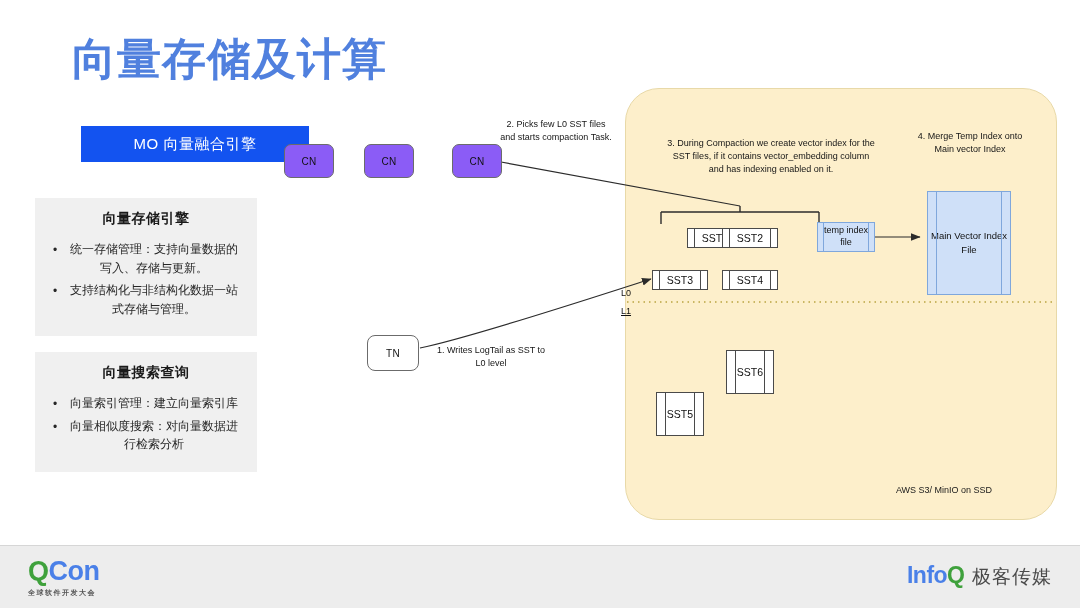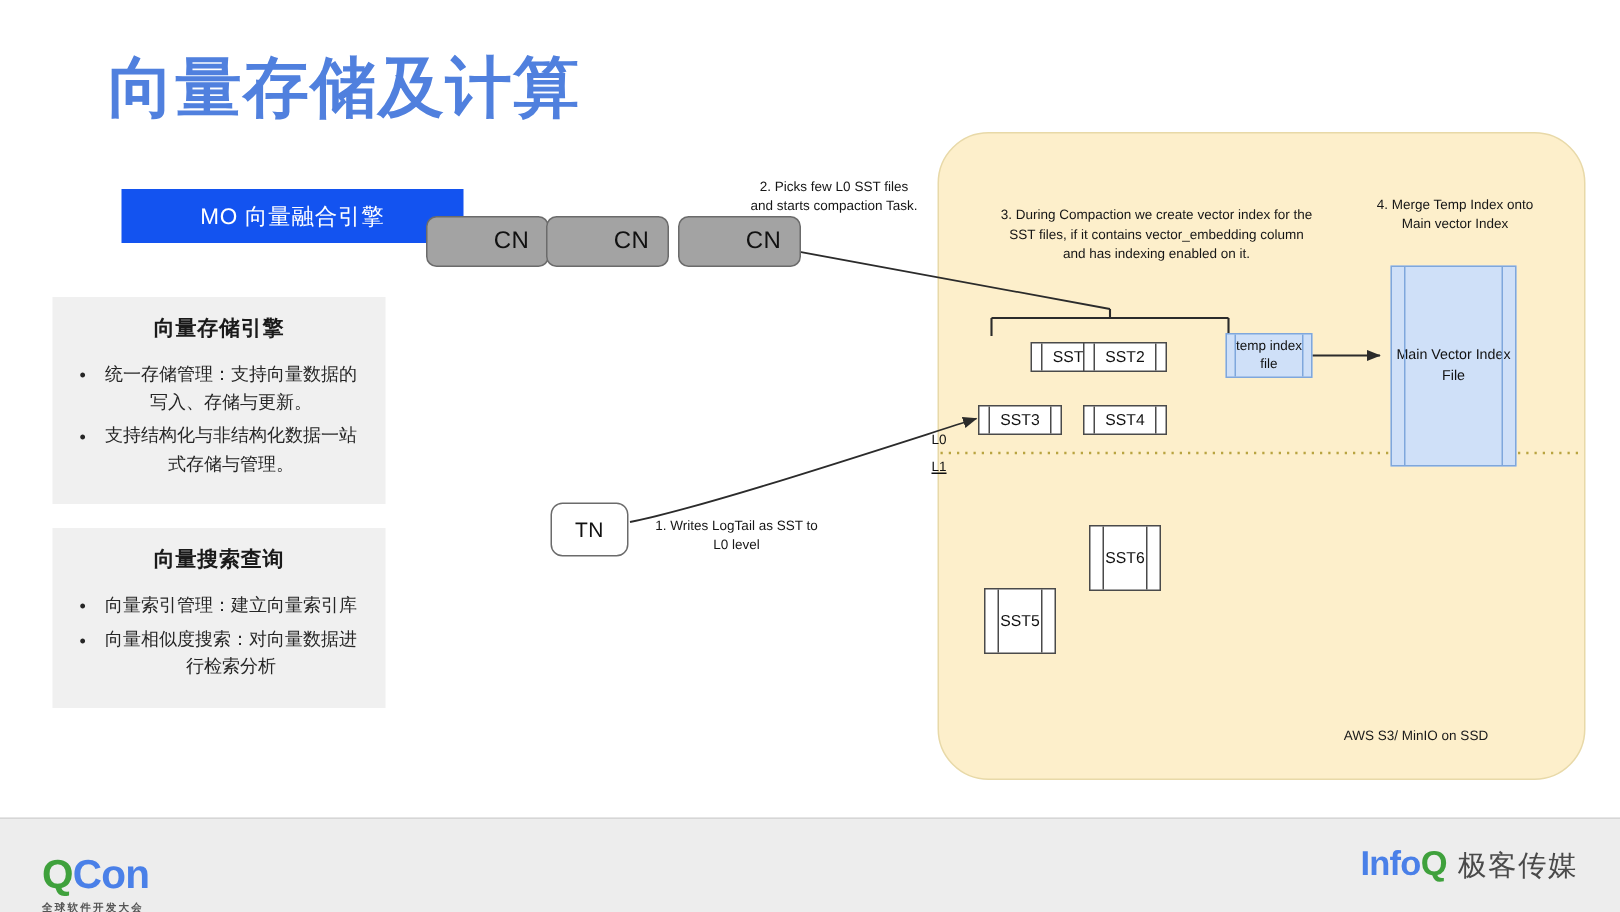--- a/index.html
+++ b/index.html
@@ -51,9 +51,9 @@
 
   .node-cn{
     position:absolute;width:48px;height:32px;
-    border:1.3px solid #6b6b6b;border-radius:7px;background:#a3a3a3;
-    display:flex;align-items:center;justify-content:center;
-    font-size:16px;color:#111;letter-spacing:.3px;padding-left:32px;
+    border:1.3px solid #6b6b6b;border-radius:7px;background:#8b5cf6;
+    display:flex;align-items:center;justify-content:center;
+    font-size:10px;color:#111;letter-spacing:.3px;
   }
   .node-tn{
     position:absolute;width:50px;height:34px;

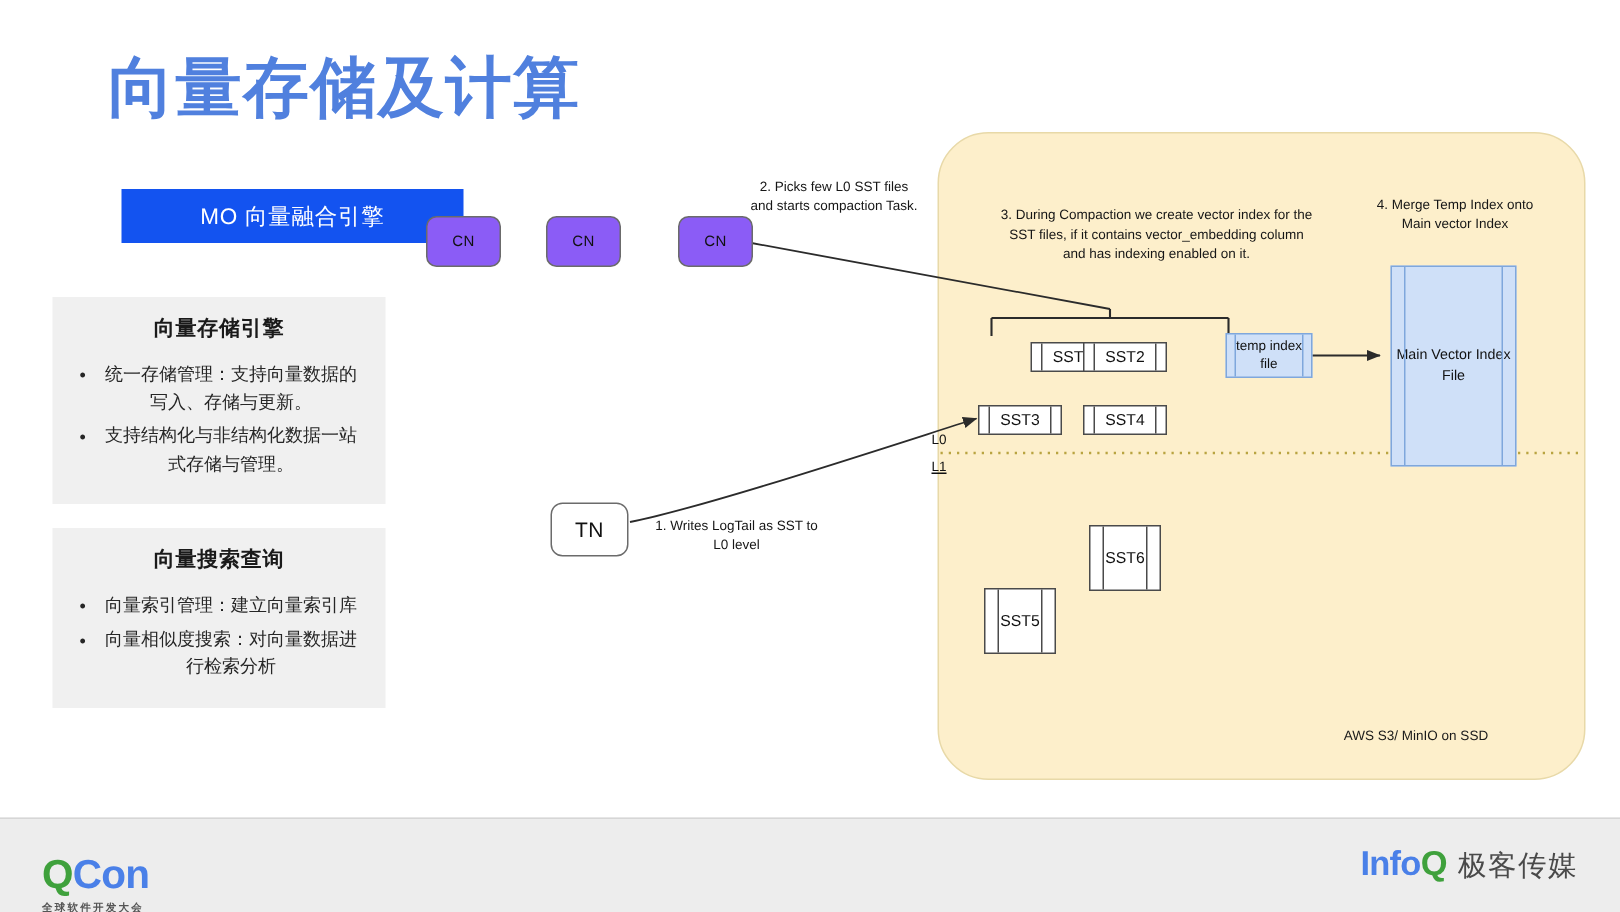--- a/index.html
+++ b/index.html
@@ -105,7 +105,7 @@
   .tempidx::after{right:5px;}
 
   .mainidx{
-    position:absolute;left:927px;top:177px;width:84px;height:134px;
+    position:absolute;left:927px;top:191px;width:84px;height:104px;
     background:#CFE0F8;border:1.2px solid #7FA7DC;
     display:flex;align-items:center;justify-content:center;
     font-size:9.5px;color:#111;text-align:center;line-height:1.45;box-sizing:border-box;

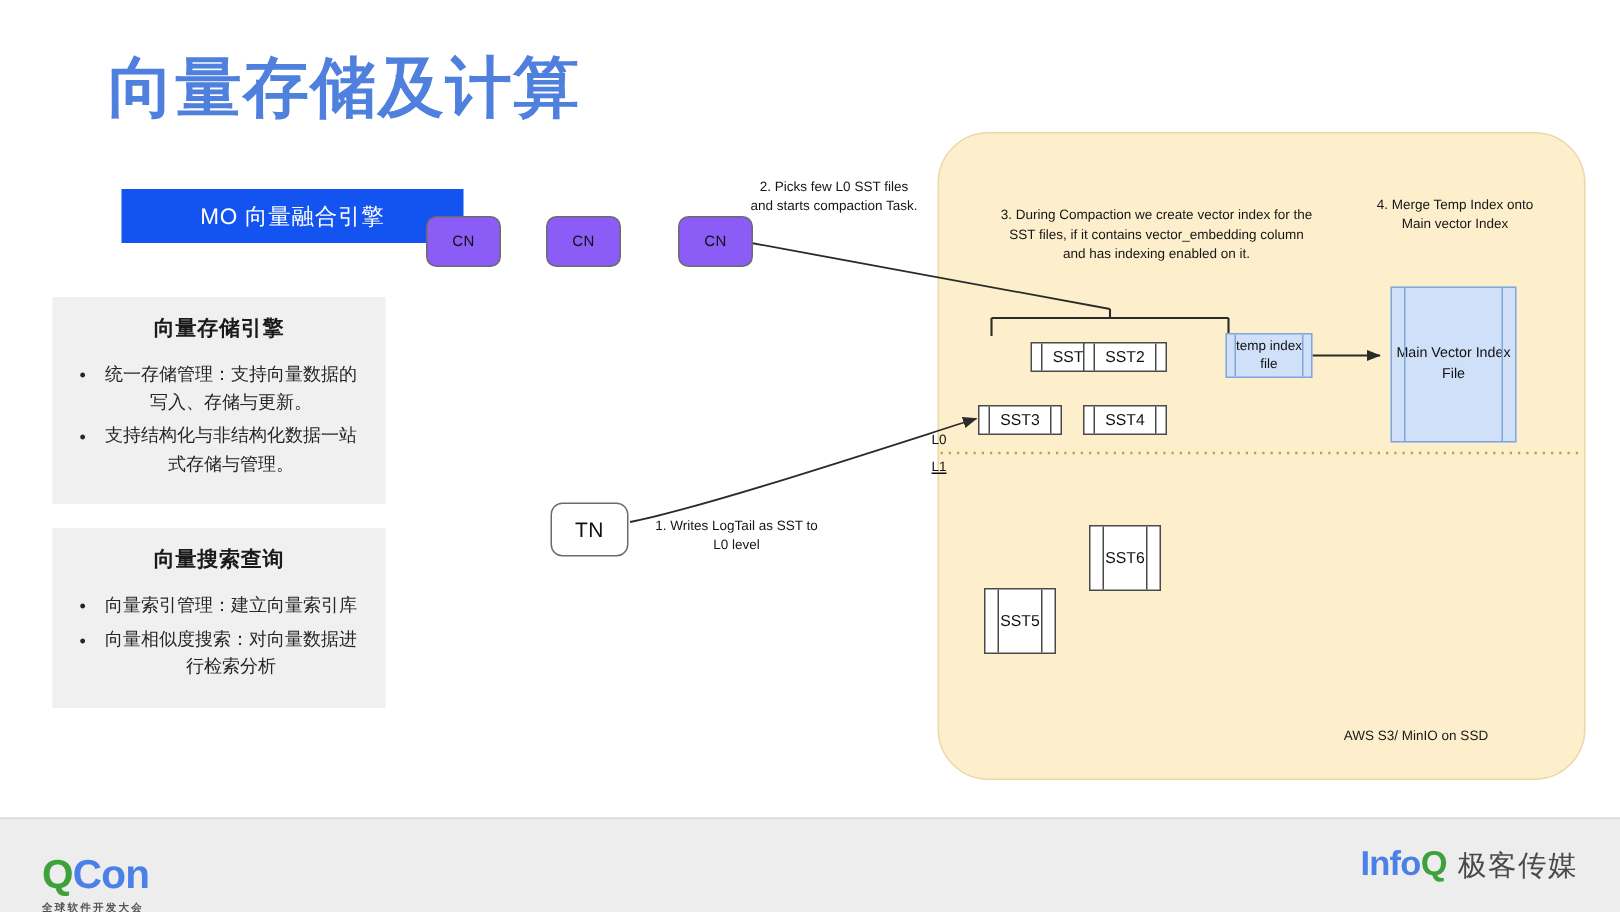--- a/index.html
+++ b/index.html
@@ -59,7 +59,7 @@
     position:absolute;width:50px;height:34px;
     border:1.3px solid #6b6b6b;border-radius:8px;background:#ffffff;
     display:flex;align-items:center;justify-content:center;
-    font-size:14px;color:#111;letter-spacing:.3px;
+    font-size:10px;color:#111;letter-spacing:.3px;
   }
 
   

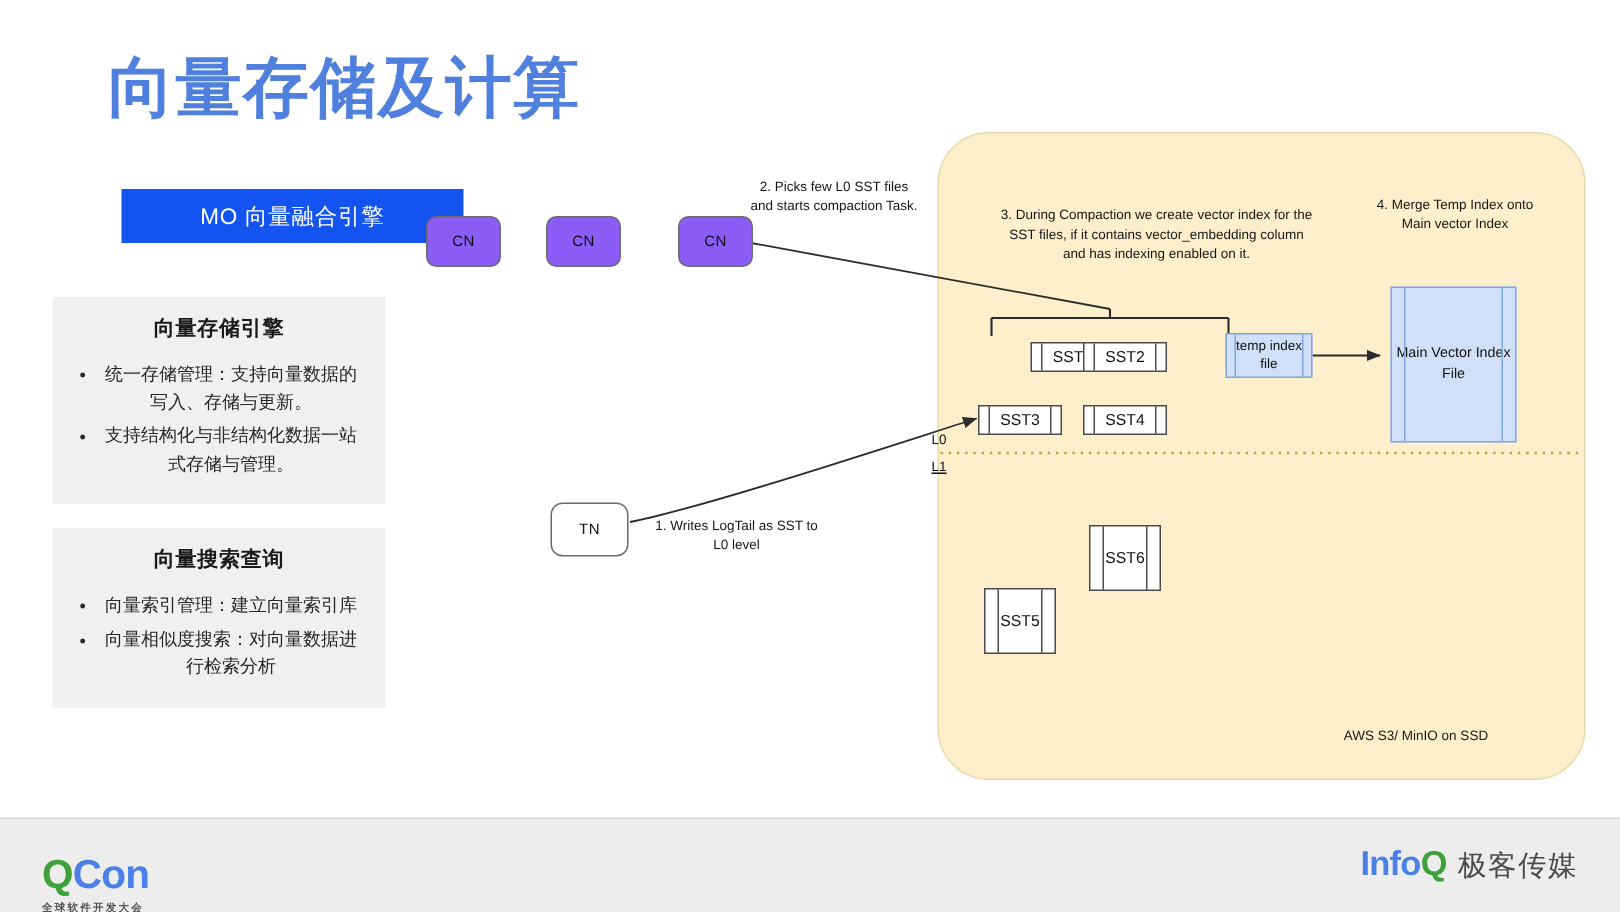--- a/index.html
+++ b/index.html
@@ -124,7 +124,7 @@
     background:#EDEDED;border-top:1px solid #d6d6d6;
   }
   .qcon{position:absolute;left:28px;top:12px;}
-  .qcon .word{font-size:27px;font-weight:700;line-height:1;letter-spacing:-.5px;margin-top:12px;}
+  .qcon .word{font-size:27px;font-weight:700;line-height:1;letter-spacing:-.5px;}
   .qcon .q{color:#3FA13C;}
   .qcon .con{color:#4A80E8;}
   .qcon .sub{

